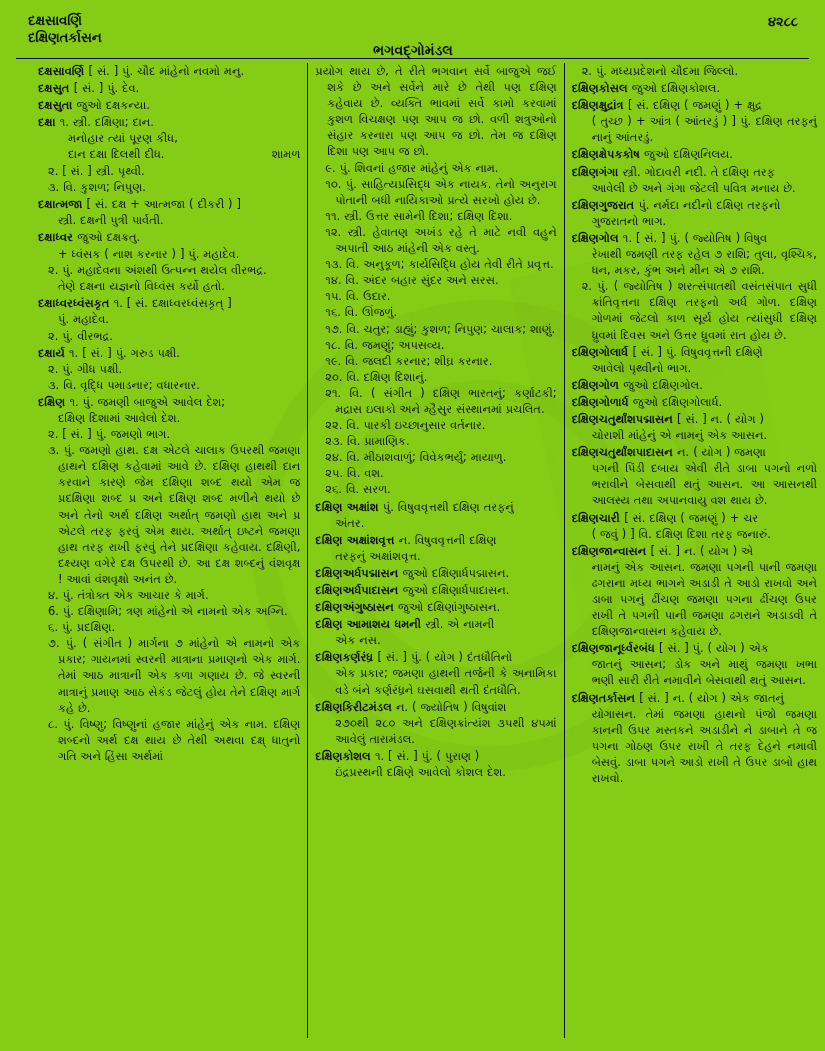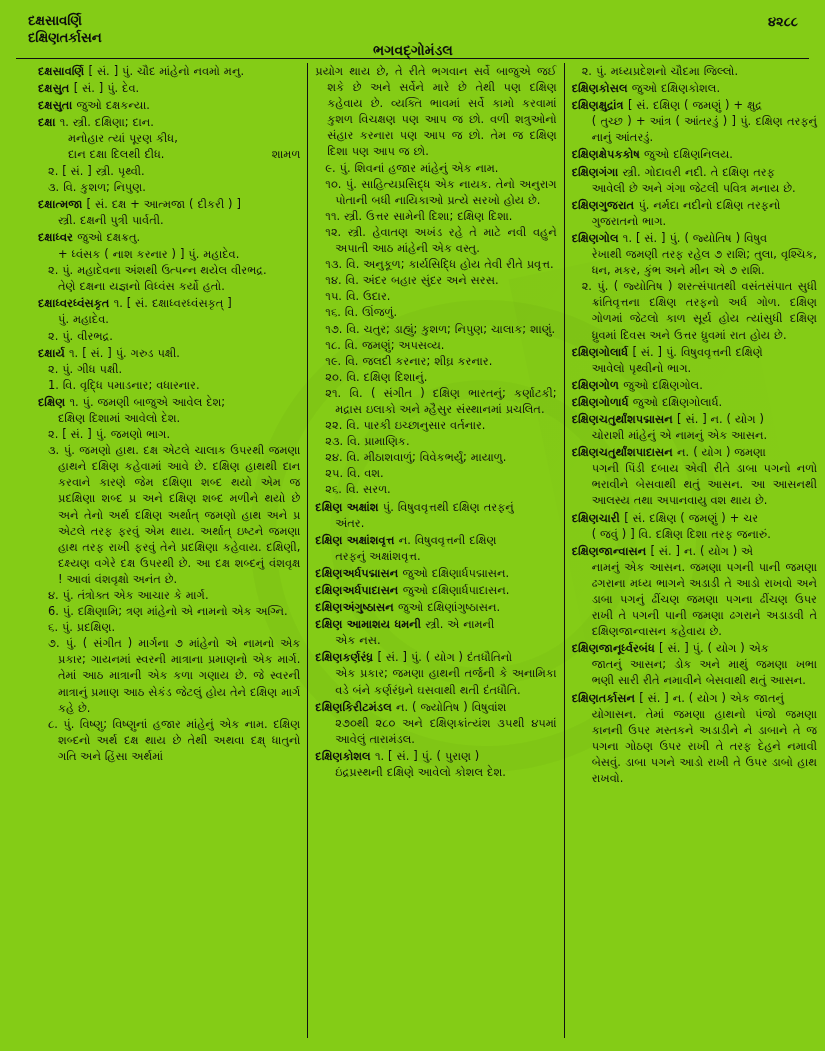--- a/index.html
+++ b/index.html
@@ -213,7 +213,7 @@
         <div class="entry">
           <p><span class="hw">દક્ષાર્ય </span><span>૧. [ સં. ] પું. ગરુડ પક્ષી.</span></p>
           <p class="num"><span>૨. પું. ગીધ પક્ષી.</span></p>
-          <p class="num"><span>1. વિ. વૃદ્ધિ પમાડનાર; વધારનાર.</span></p>
+          <p class="num"><span>૩. વિ. વૃદ્ધિ પમાડનાર; વધારનાર.</span></p>
         </div>
         <div class="entry">
           <p><span class="hw">દક્ષિણ </span><span>૧. પું. જમણી બાજુએ આવેલ દેશ;</span></p>

